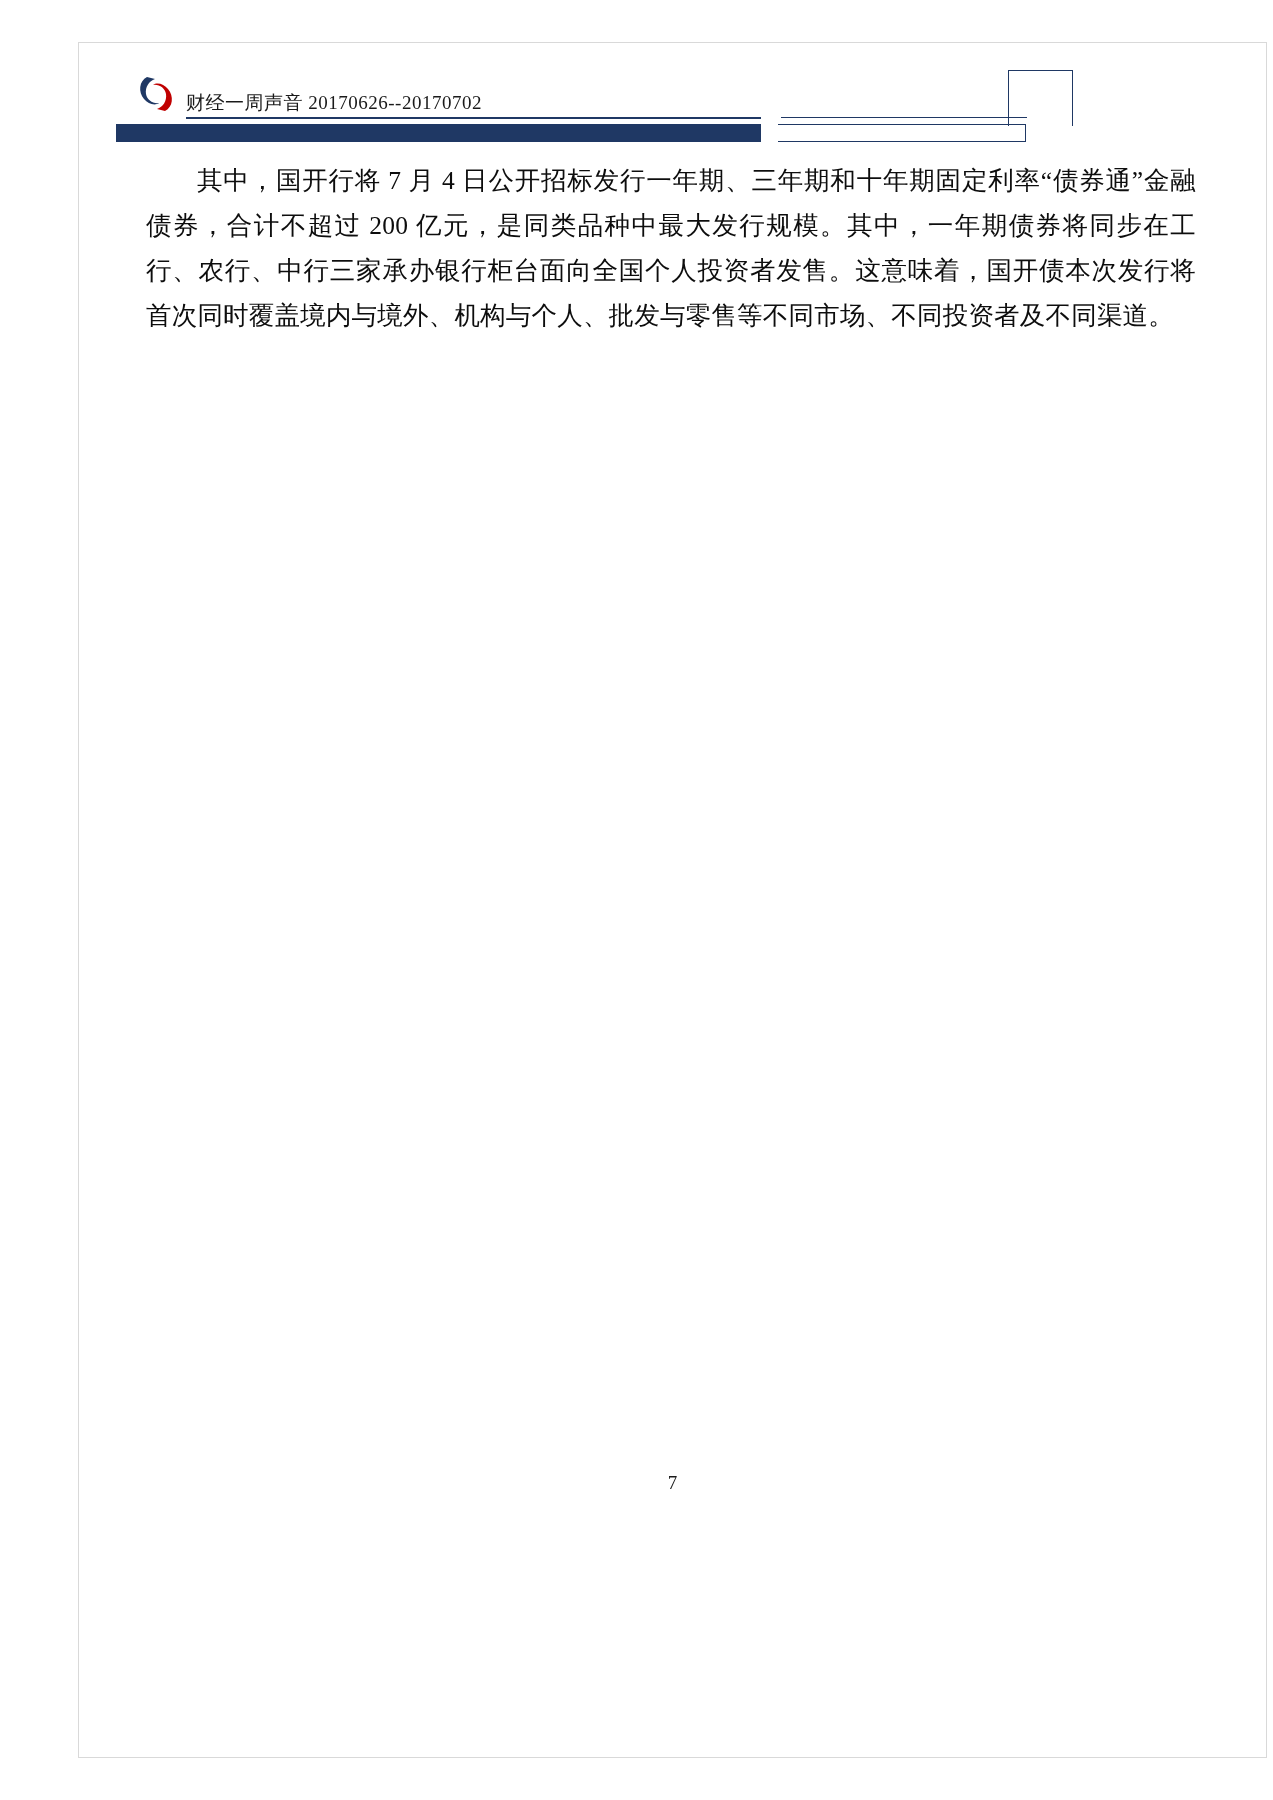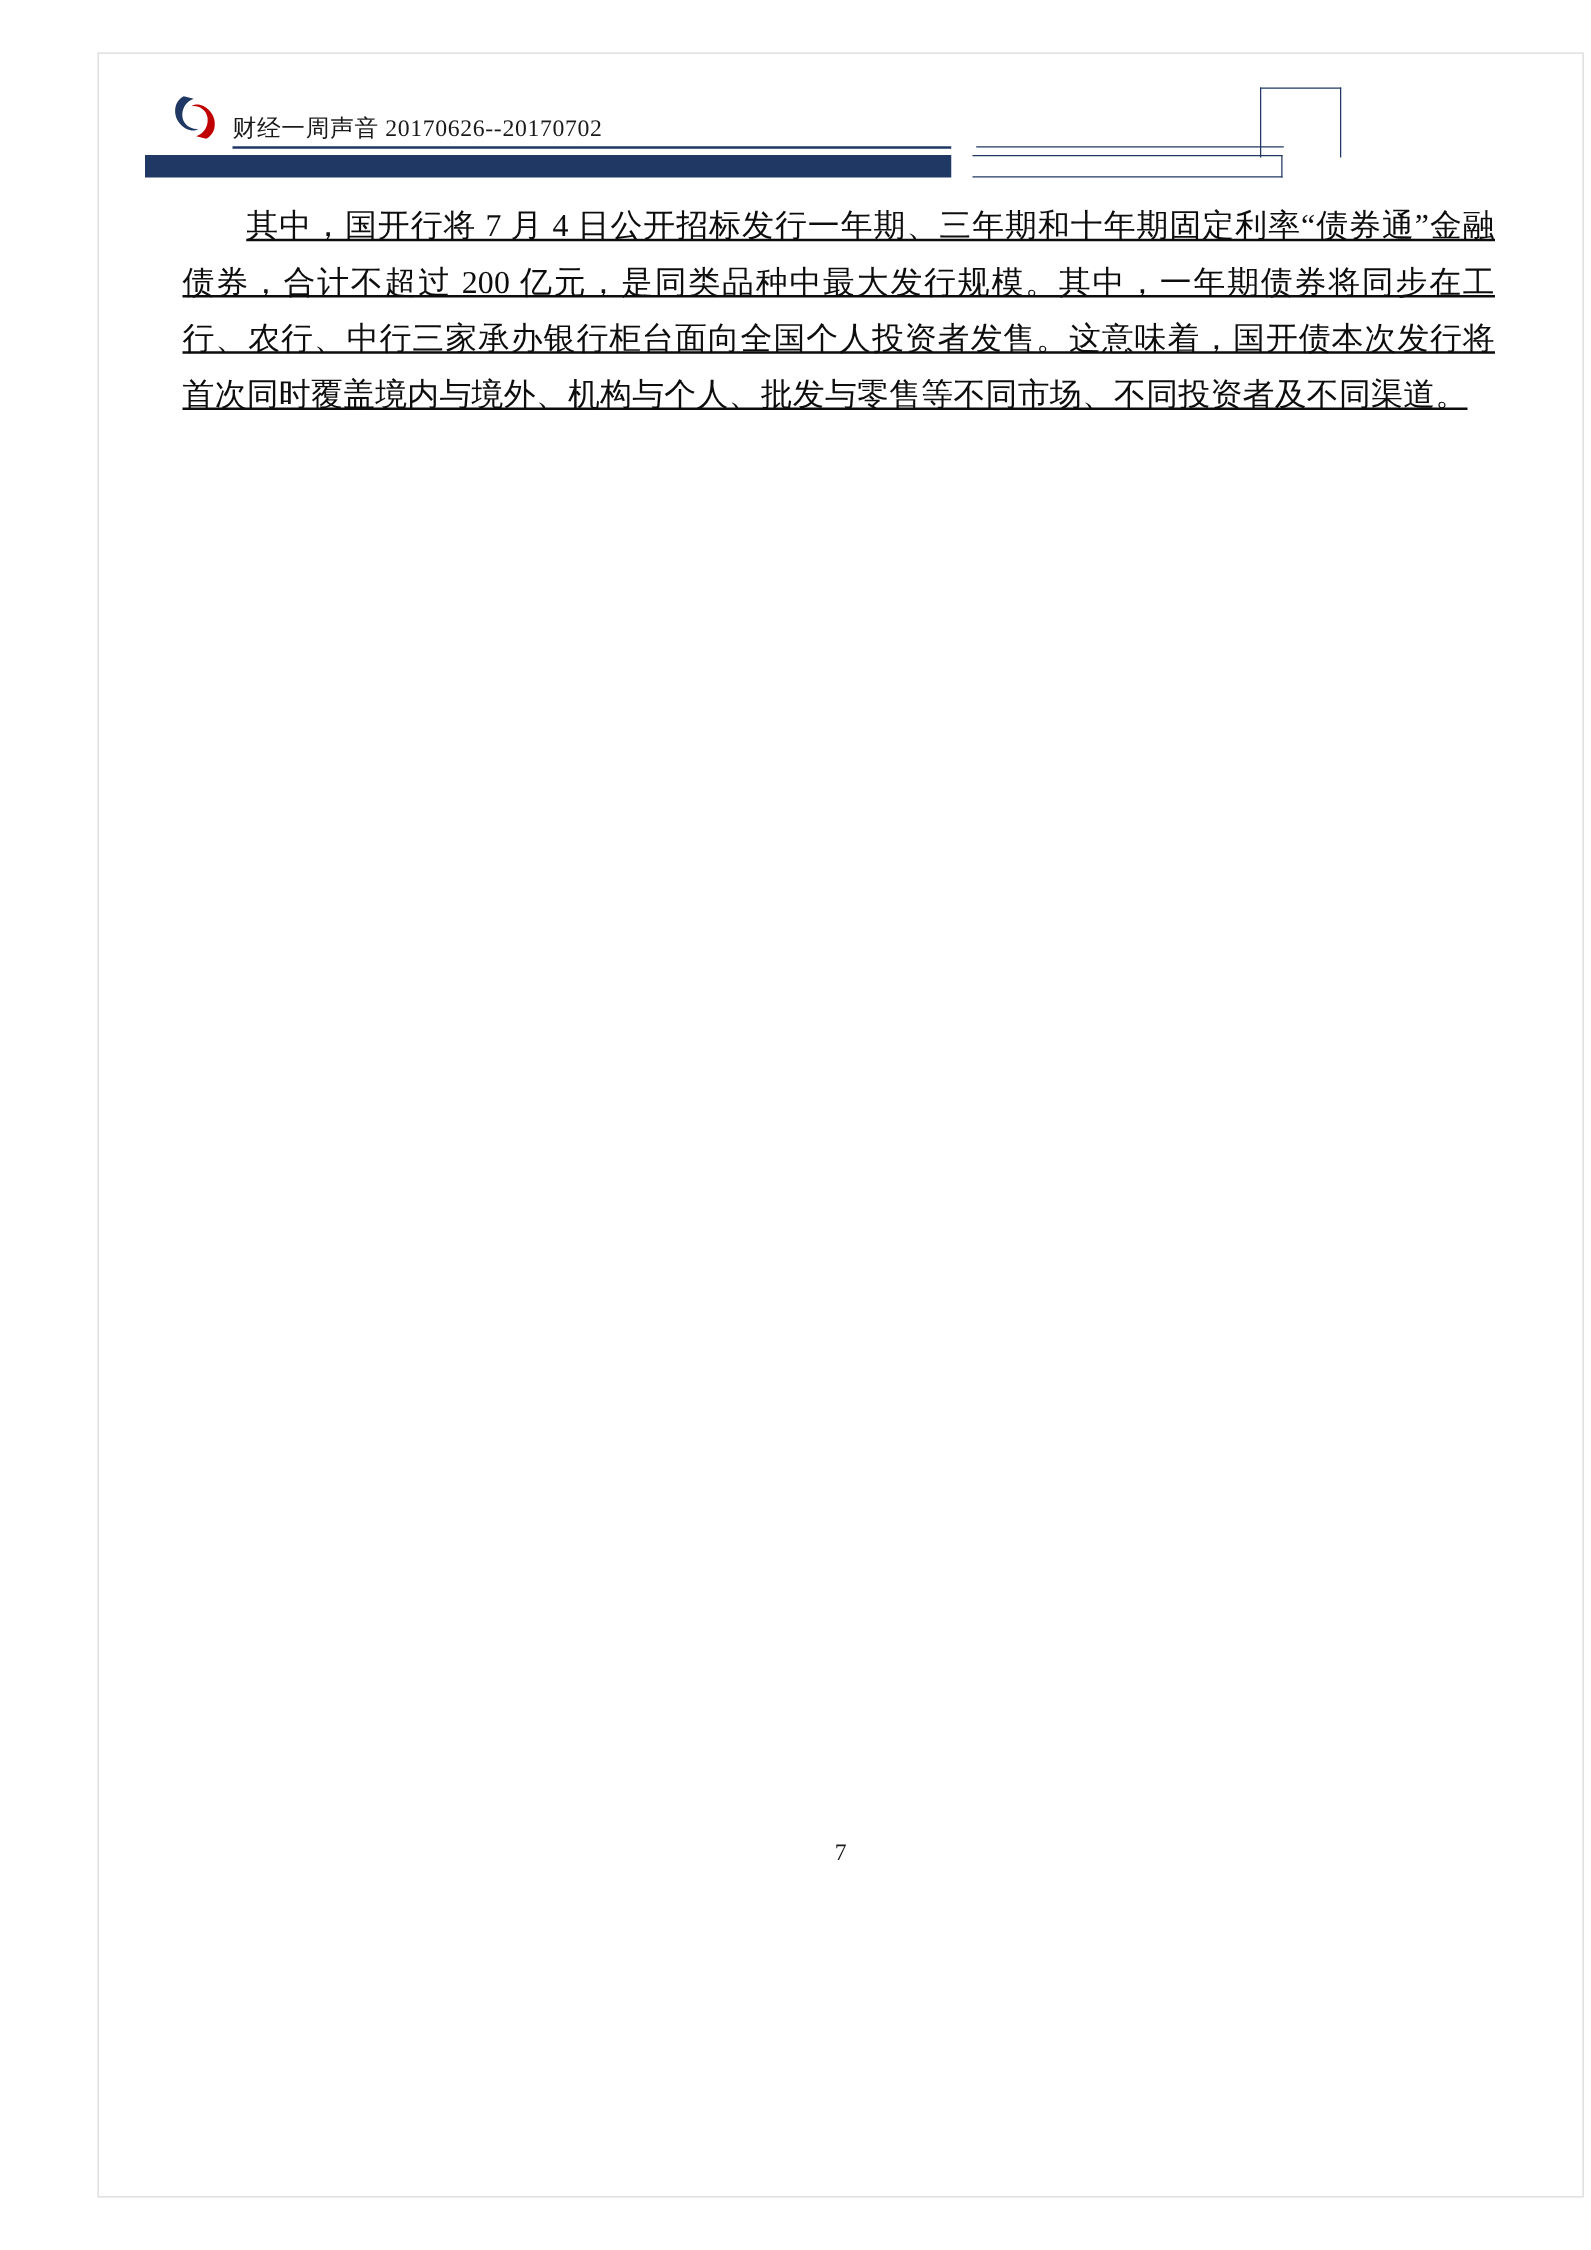--- a/index.html
+++ b/index.html
@@ -125,7 +125,6 @@
     margin: 0 0 2px 0;
     letter-spacing: 0.2px;
     font-family: "Liberation Serif", "DejaVu Serif", serif;
-    text-decoration: underline;
   }
 
   

